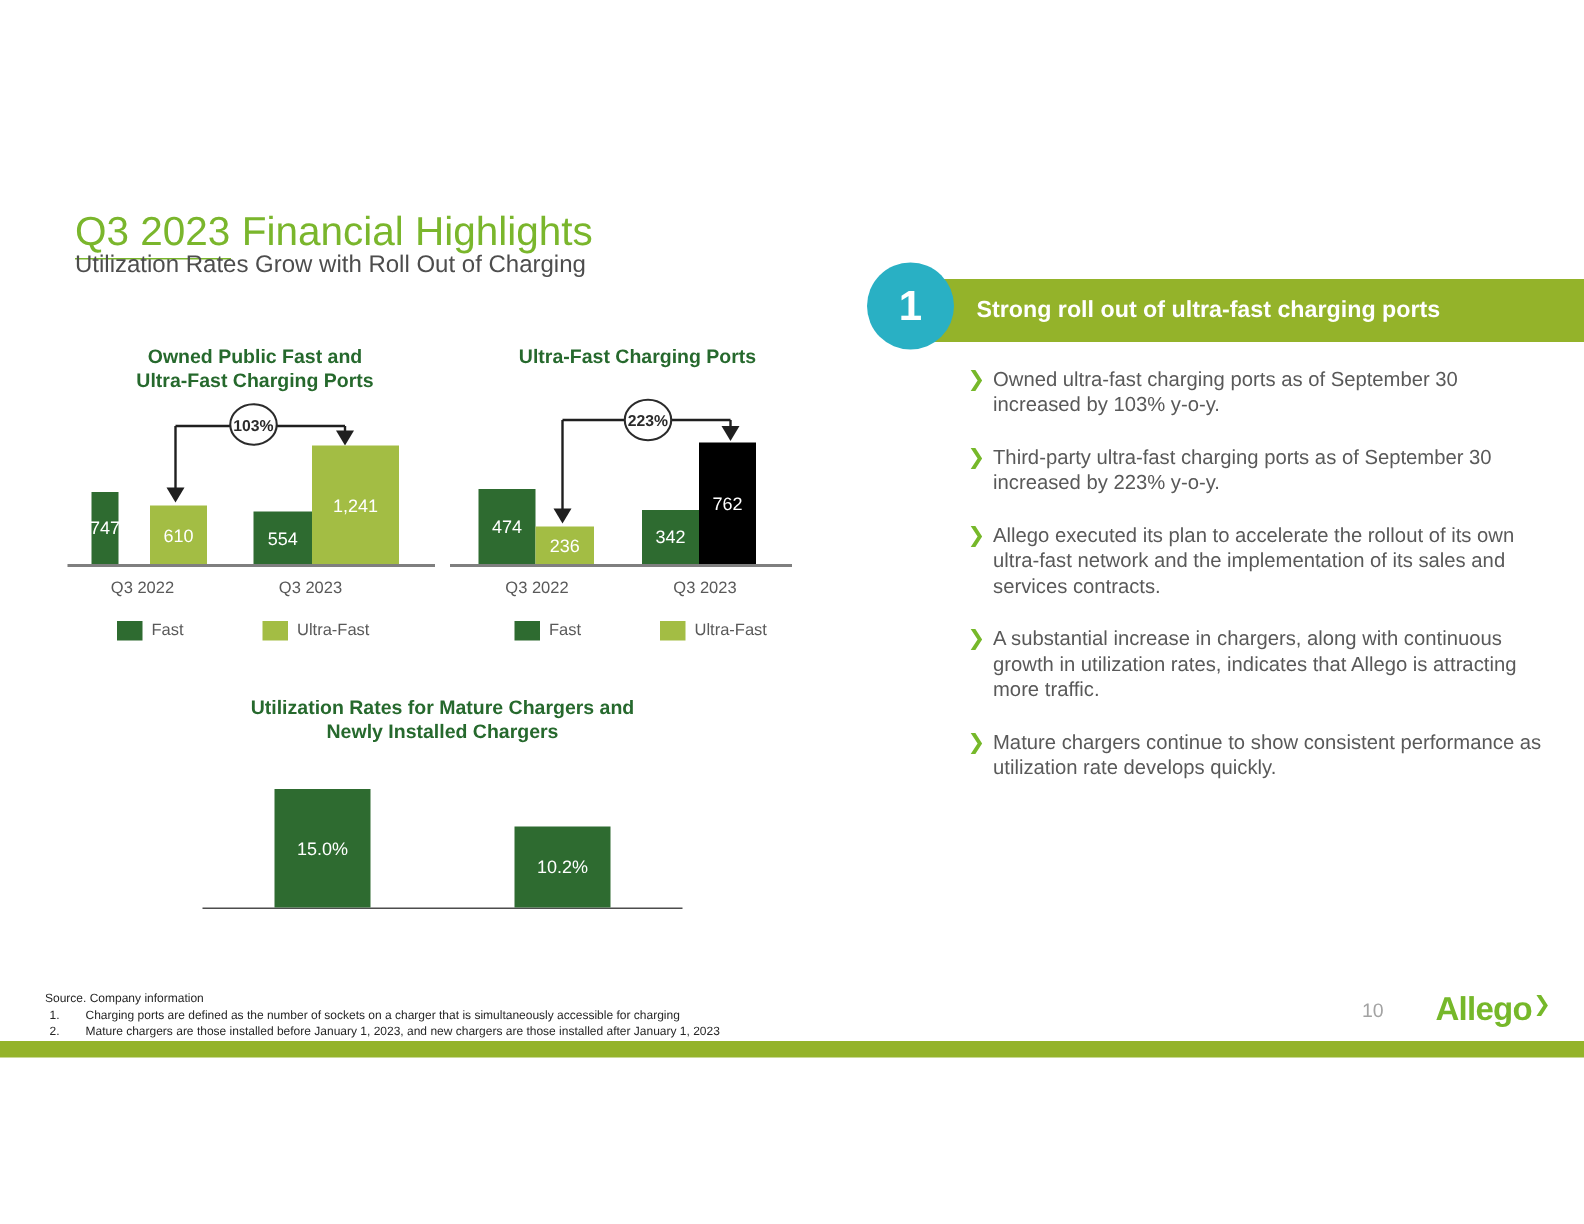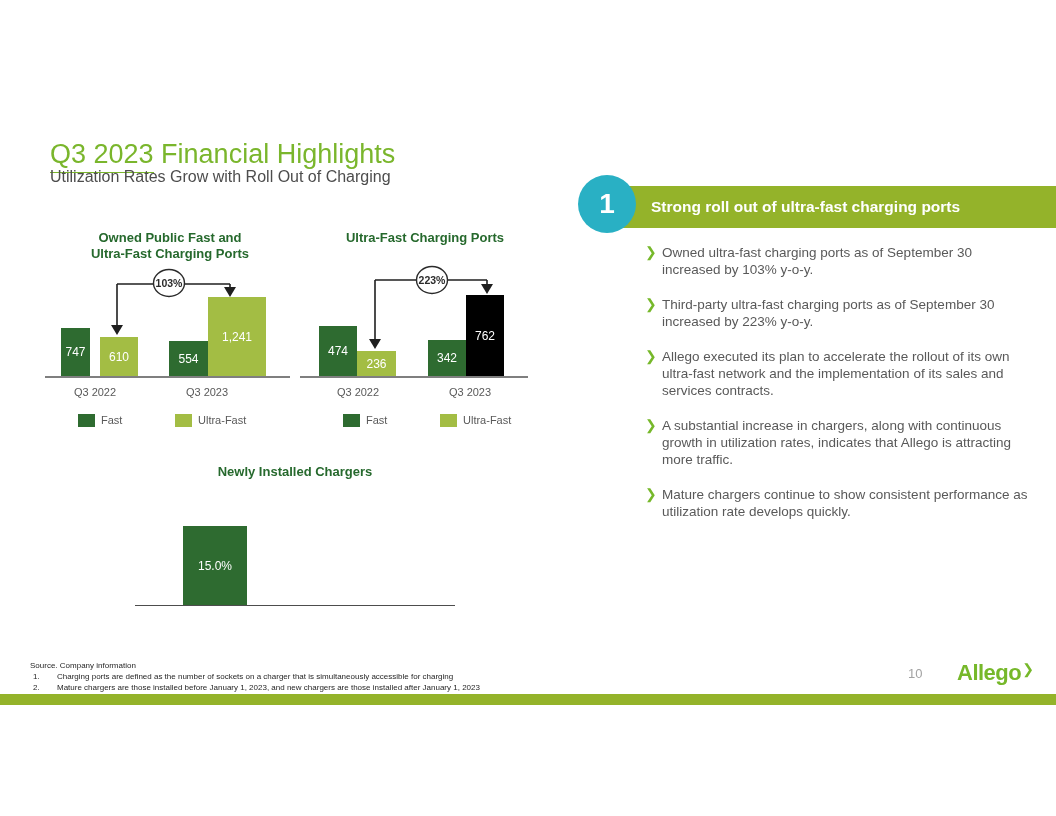--- a/index.html
+++ b/index.html
@@ -79,7 +79,7 @@
       <ellipse cx="124" cy="19" rx="15.5" ry="13.5" fill="#ffffff" stroke="#2b2b2b" stroke-width="1.4"></ellipse>
       <text x="124" y="23" text-anchor="middle" font-size="10.5" font-weight="bold" fill="#2b2b2b">103%</text>
     </svg>
-    <div class="bar" style="left: 16px; width: 29px; height: 48px; background: rgb(46, 107, 48);">
+    <div class="bar" style="left: 16px; width: 18px; height: 48px; background: rgb(46, 107, 48);">
         <span>747</span>
       </div>
     <div class="bar" style="left: 55px; width: 38px; height: 39px; background: rgb(163, 189, 68);">

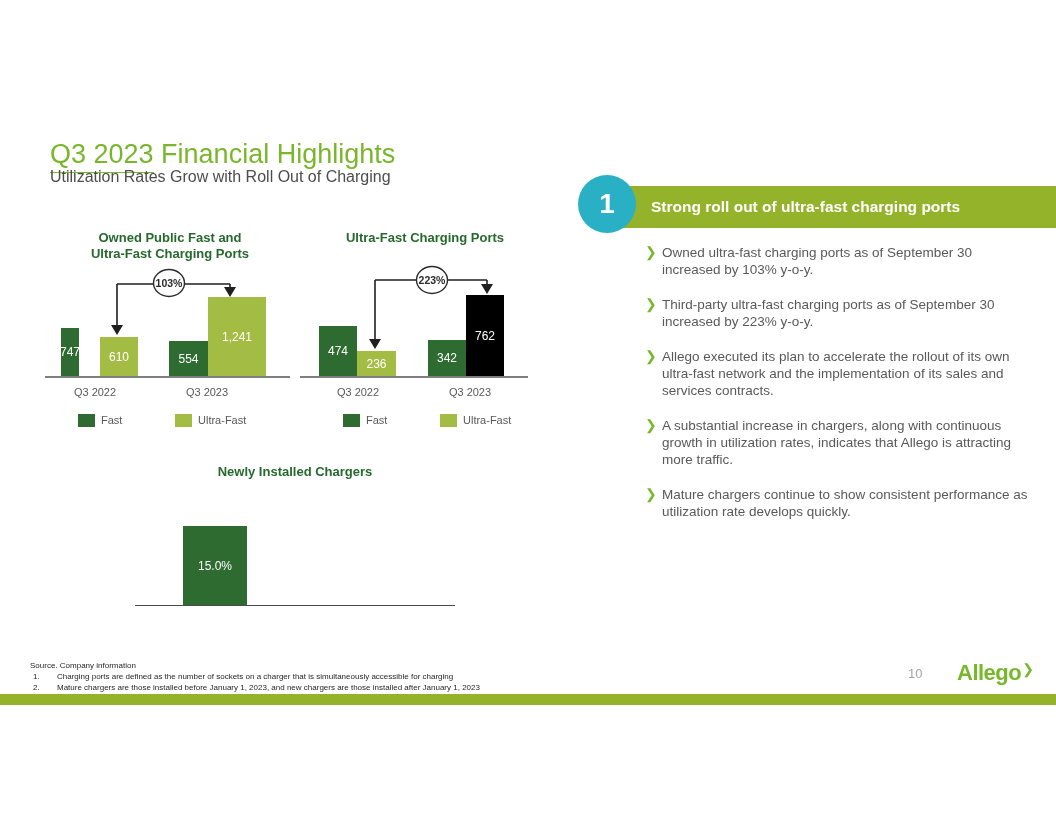--- a/index.html
+++ b/index.html
@@ -145,6 +145,7 @@
 
 <div class="chart" id="chart-2">
   <div class="chart-title">
+    <div>Utilization Rates for Mature Chargers and</div>
     <div>Newly Installed Chargers</div>
   </div>
   <div class="plot">

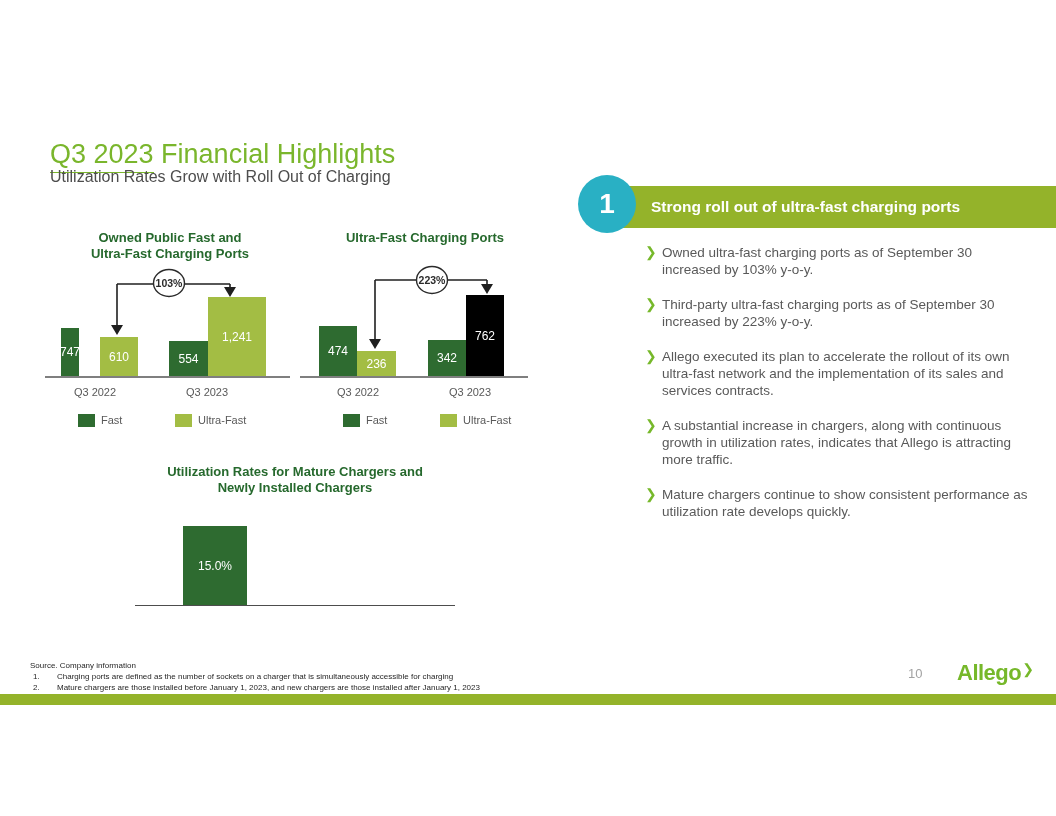--- a/index.html
+++ b/index.html
@@ -152,6 +152,9 @@
     <div class="bar" style="left: 48px; width: 64px; height: 79px; background: rgb(46, 107, 48);">
         <span>15.0%</span>
       </div>
+    <div class="bar" style="left: 208px; width: 64px; height: 54px; background: rgb(46, 107, 48);">
+        <span>10.2%</span>
+      </div>
   </div>
 </div>
 

